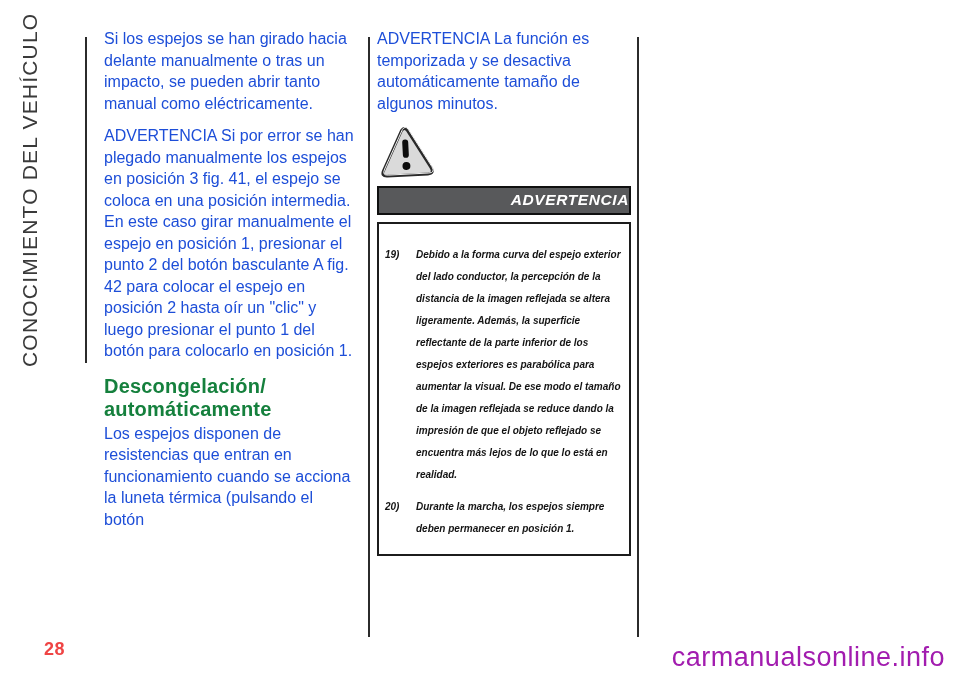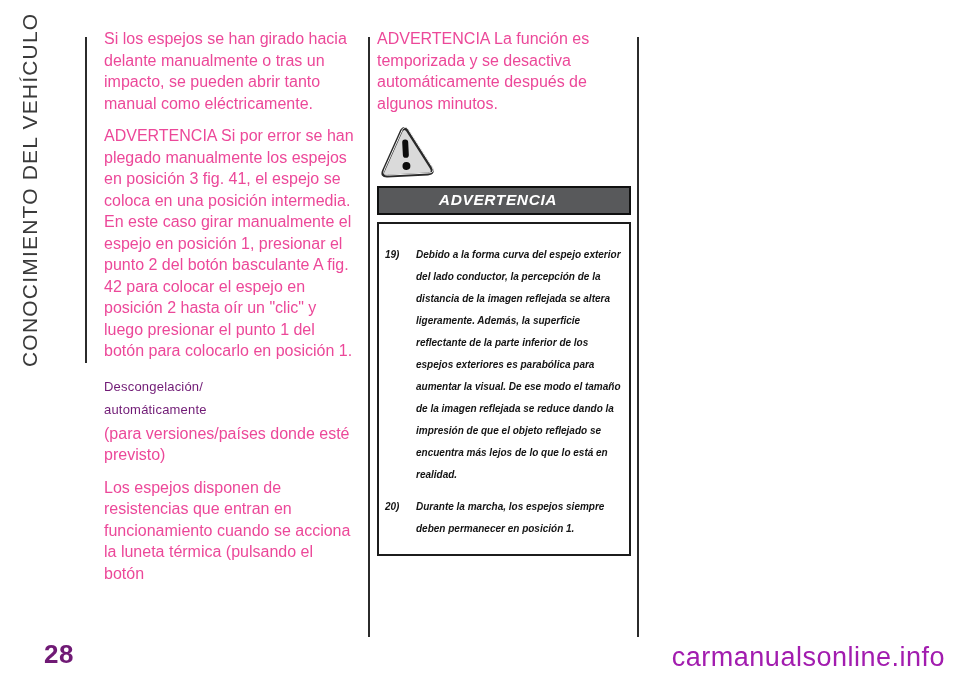--- a/index.html
+++ b/index.html
@@ -23,7 +23,7 @@
   .col-left  { left:104px; width:253px; }
   .col-right { left:377px; width:254px; }
 
-  .col p { margin:0 0 11px 0; font-size:16px; line-height:21.5px; color:#ec4899; }
+  .col p { margin:0 0 11px 0; font-size:16px; line-height:21.5px; color:#1d4ed8; }
   .gap-before { margin-top:9px; }
 
   .section-title {

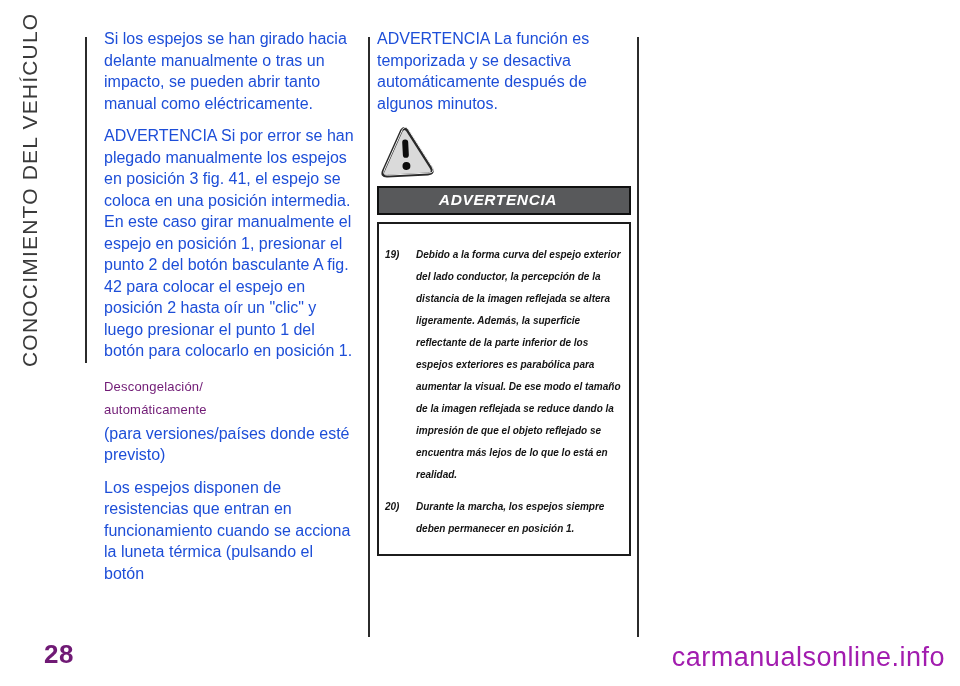--- a/index.html
+++ b/index.html
@@ -88,7 +88,7 @@
   </div>
 
   <div class="col col-right">
-    <p>ADVERTENCIA La función es temporizada y se desactiva automáticamente después de algunos minutos.</p>
+    <p>ADVERTENCIA La función es temporizada y se desactiva automáticamente tamaño de algunos minutos.</p>
 
     <div class="triangle-wrap">
       <svg class="triangle-svg" width="58" height="54" viewBox="0 0 60 56" aria-hidden="true">

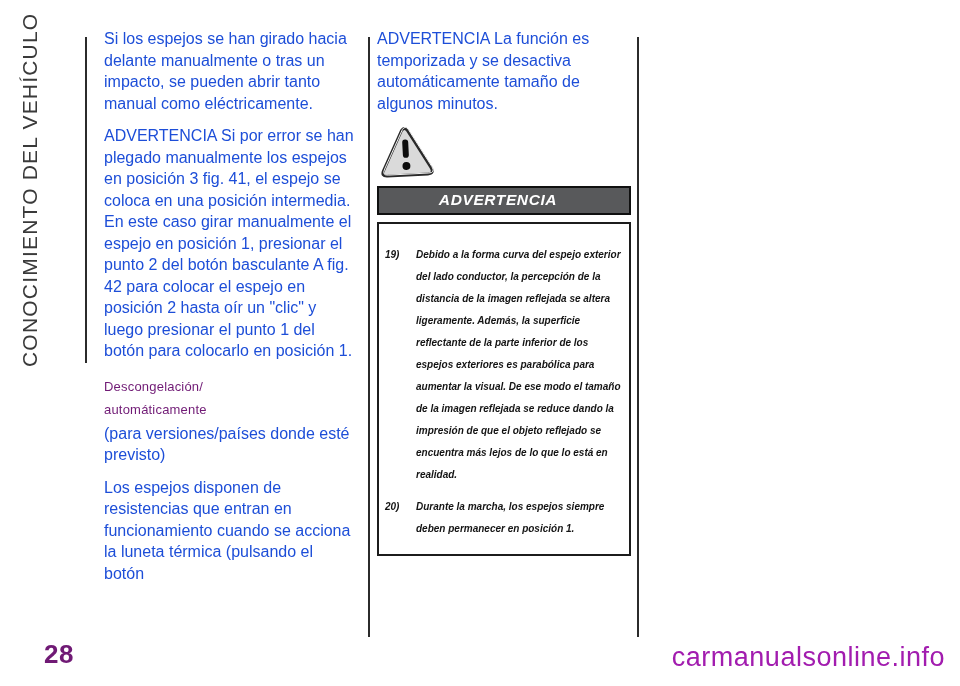--- a/index.html
+++ b/index.html
@@ -37,8 +37,8 @@
 
   .banner {
     border:2px solid #101010; background:#58595b; color:#ffffff;
-    text-align:center; font-weight:bold; font-style:italic;
-    font-size:15.5px; letter-spacing:0.6px; padding:3px 12px 4px 0;
+    text-align:right; font-weight:bold; font-style:italic;
+    font-size:15.5px; letter-spacing:0.6px; padding:3px 0 4px 0;
     margin:0 0 7px 0;
   }
   .warn-box {

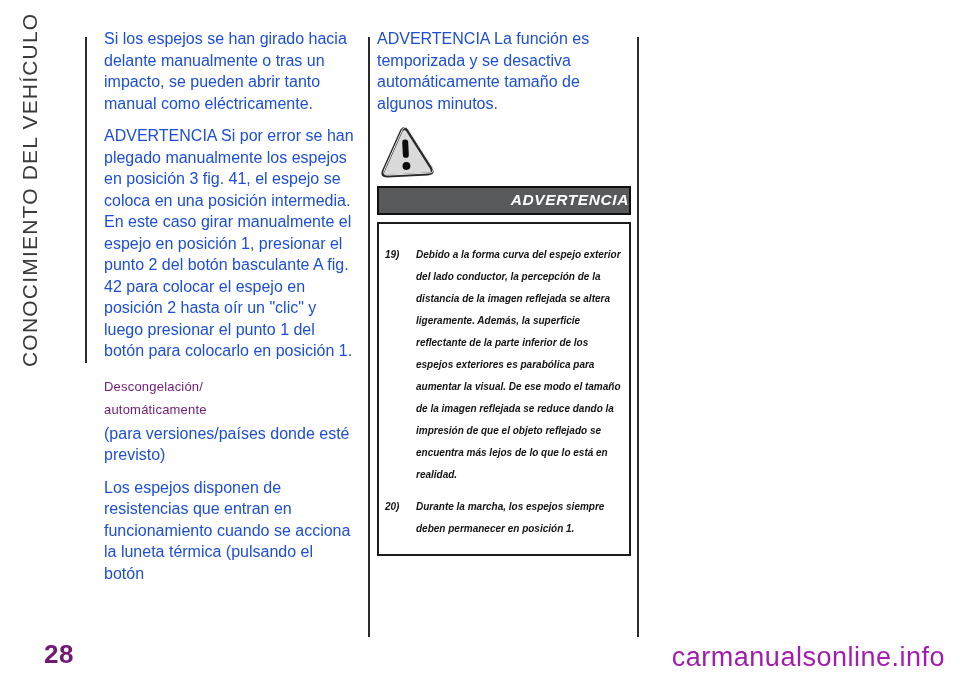--- a/index.html
+++ b/index.html
@@ -27,8 +27,8 @@
   .gap-before { margin-top:9px; }
 
   .section-title {
-    margin:13px 0 2px 0; font-size:13px; line-height:23px;
-    font-weight:normal; color:#701a75; letter-spacing:0.2px;
+    margin:13px 0 2px 0; font-size:20px; line-height:23px;
+    font-weight:bold; color:#15803d; letter-spacing:0.2px;
   }
   .section-subtitle { margin:0 0 11px 0 !important; font-size:15.5px; line-height:19.5px; }
 

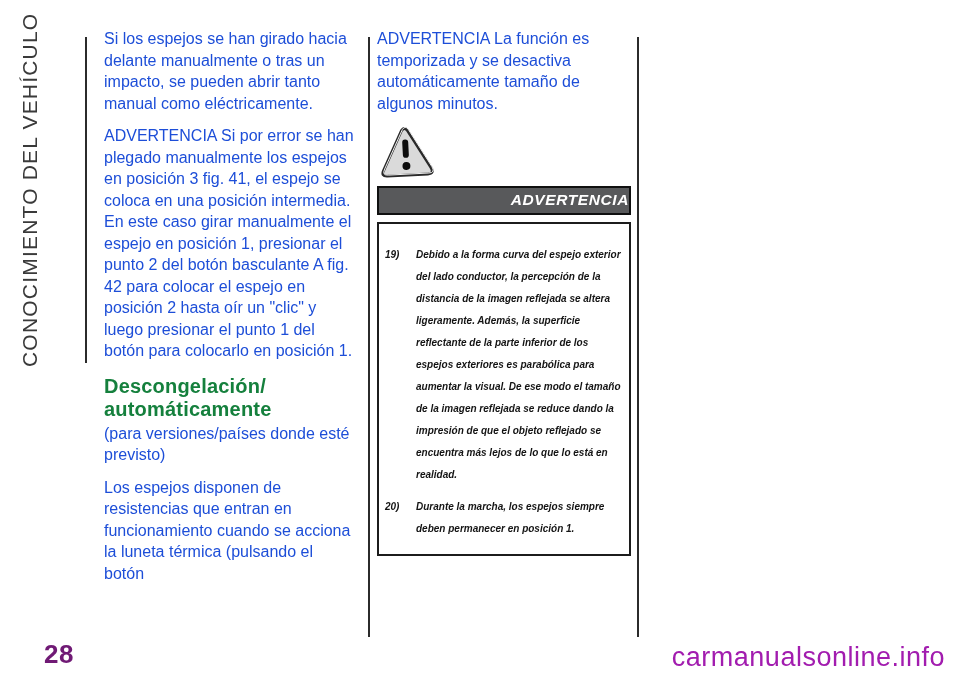--- a/index.html
+++ b/index.html
@@ -80,7 +80,6 @@
       <span>Descongelación/</span><br>
       <span>automáticamente</span>
     </div>
-    <p class="section-subtitle">(para versiones/países donde esté previsto)</p>
 
     <p>
       <span>Los espejos disponen de resistencias que entran en funcionamiento cuando se acciona la luneta térmica (pulsando el botón </span>

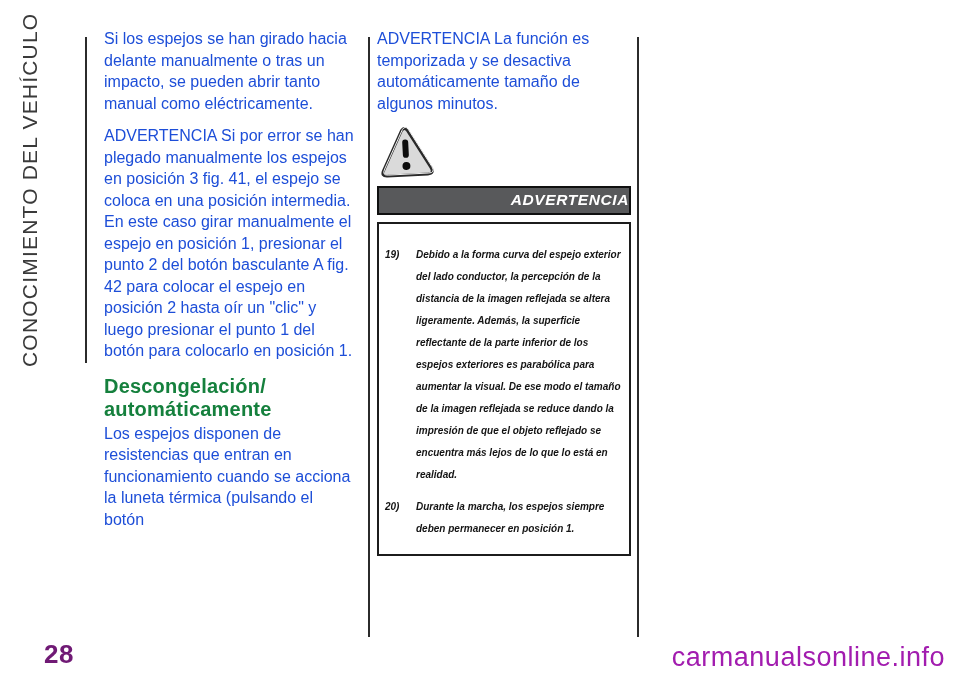--- a/index.html
+++ b/index.html
@@ -55,7 +55,7 @@
 
   .page-number {
     position:absolute; left:44px; top:639px;
-    font-size:26px; font-weight:bold; color:#701a75; letter-spacing:0.5px;
+    font-size:18px; font-weight:bold; color:#ef4444; letter-spacing:0.5px;
   }
   .watermark {
     position:absolute; right:15px; top:642px;

